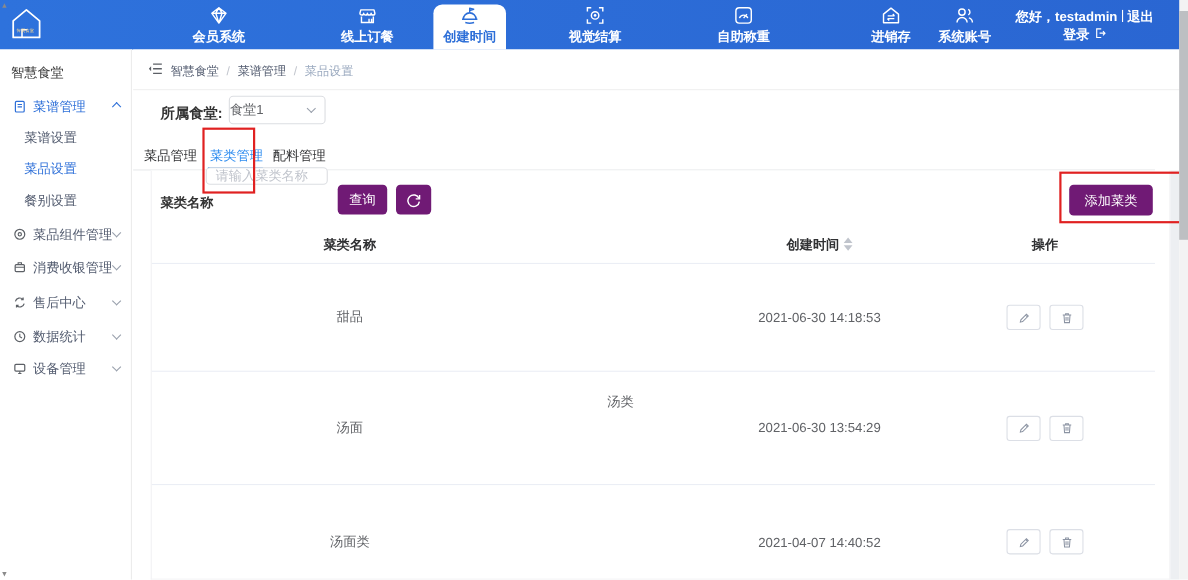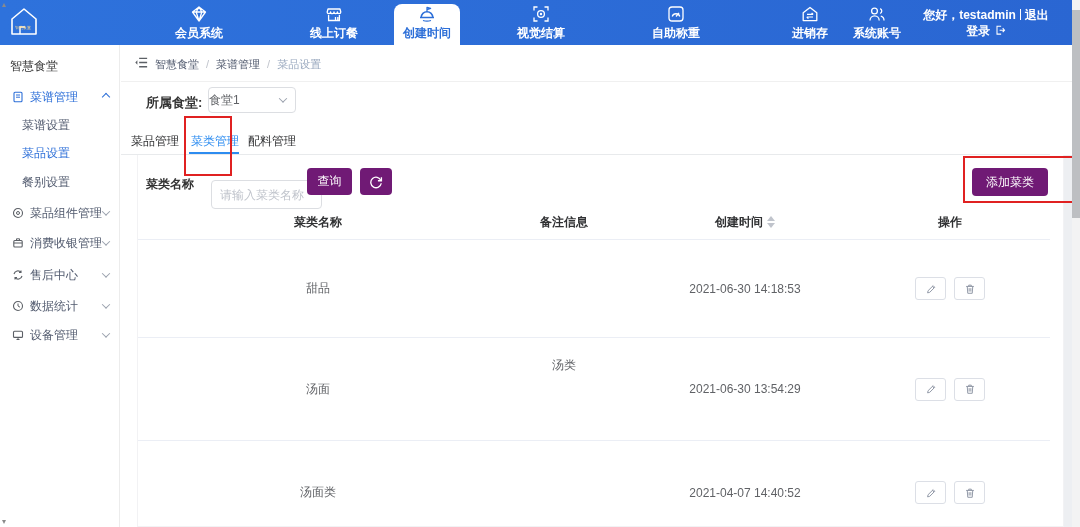--- a/index.html
+++ b/index.html
@@ -73,9 +73,9 @@
   .gray-strip { position:absolute; left:1064px; top:155px; width:8px; height:372px; background:#edeff2; }
 
   .search-label { position:absolute; left:146px; top:176px; font-size:12px; font-weight:bold; color:#333; }
-  .search-input { position:absolute; left:187px; top:180px; width:111px; height:29px; border:1px solid #dcdee2;
+  .search-input { position:absolute; left:187px; top:152px; width:111px; height:16px; border:1px solid #dcdee2;
                   border-radius:4px; font-size:12px; padding:0 8px; color:#606266; outline:none;
-                  font-family:"Liberation Sans",sans-serif;margin-left:24px; }
+                  font-family:"Liberation Sans",sans-serif; }
   .search-input::placeholder { color:#c0c4cc; }
   .btn-blue { position:absolute; background:#701a75; color:#fff; border:none; border-radius:4px;
               font-size:12px; cursor:pointer; display:flex; align-items:center; justify-content:center;

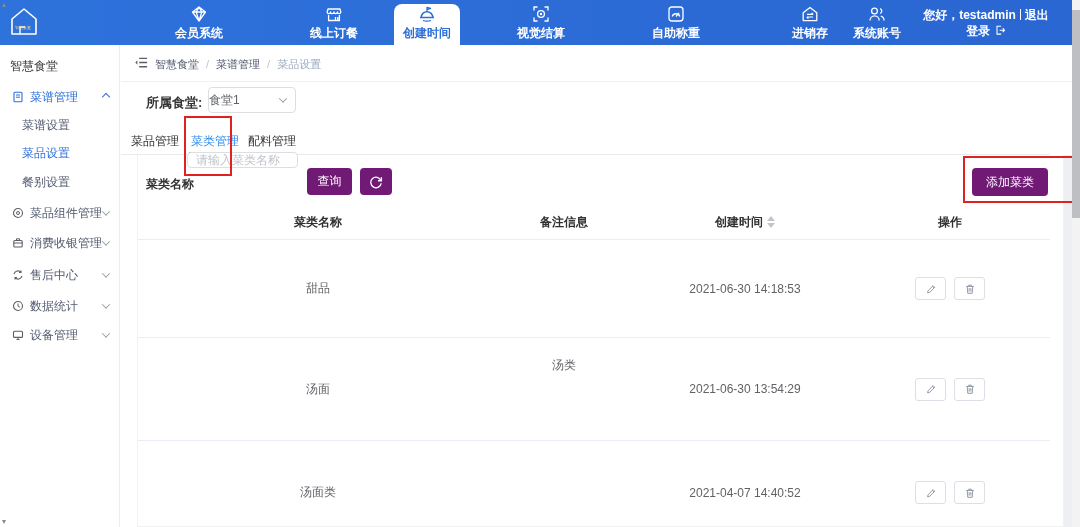--- a/index.html
+++ b/index.html
@@ -315,7 +315,6 @@
 
 <div class="thead-row">
   <div class="cell c1">菜类名称</div>
-  <div class="cell c2">备注信息</div>
   <div class="cell c3">
     <span>创建时间</span>
     <span class="sort-caret">

